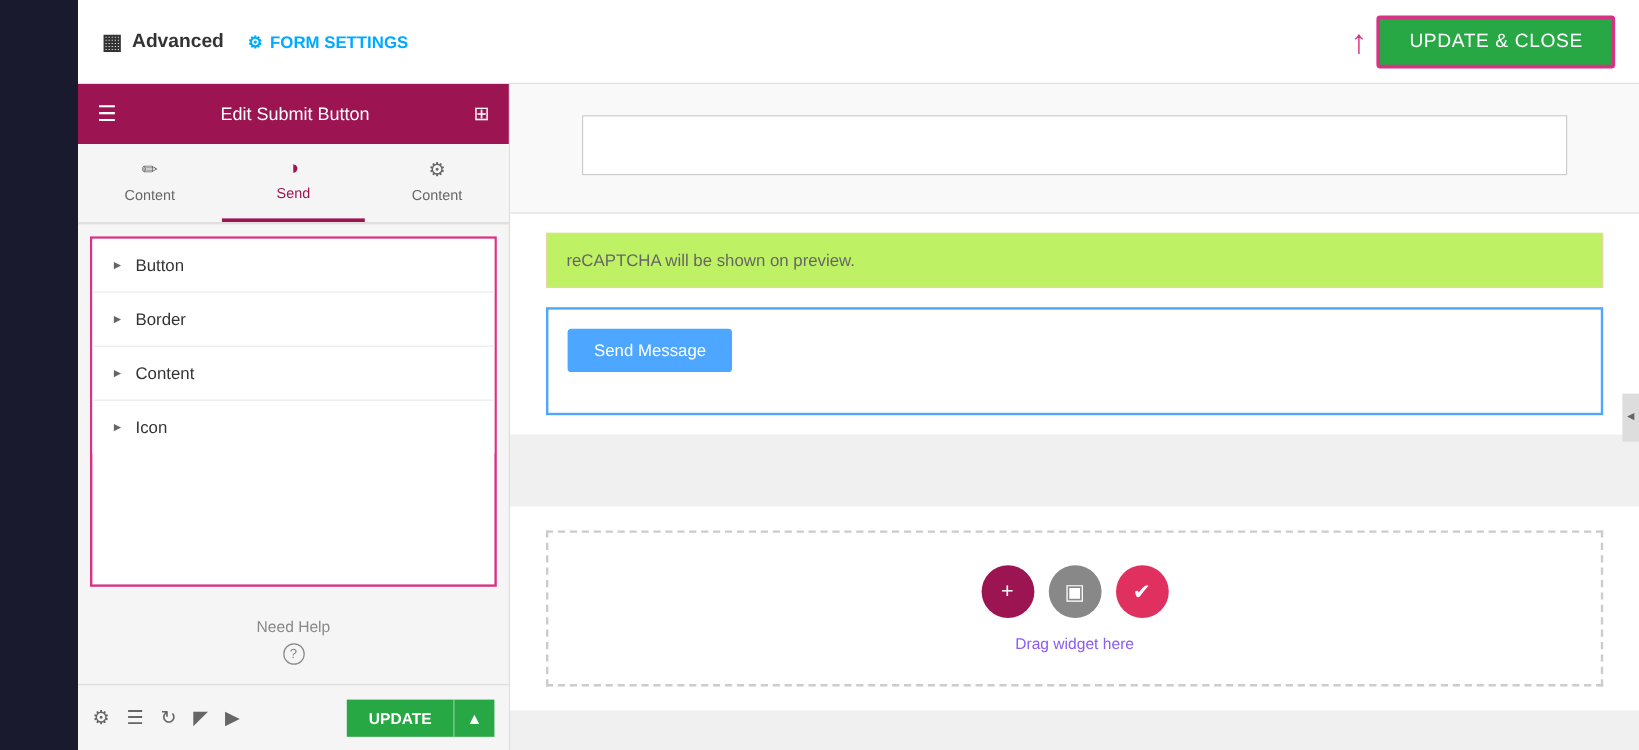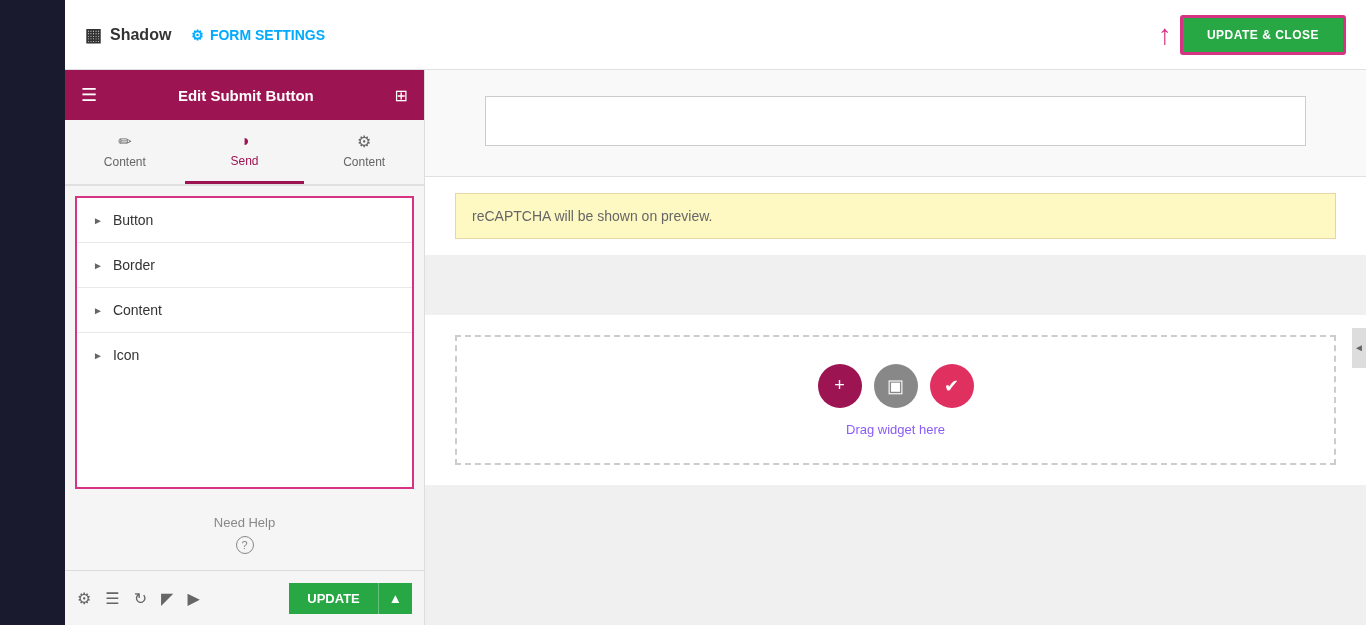--- a/index.html
+++ b/index.html
@@ -369,7 +369,7 @@
       <div class="top-bar-left">
         <div class="metform-logo">
           <span style="font-size:18px;">▦</span>
-          <span>Shadow</span>
+          <span>Advanced</span>
         </div>
         <div class="form-settings-link">
           <span>⚙</span>

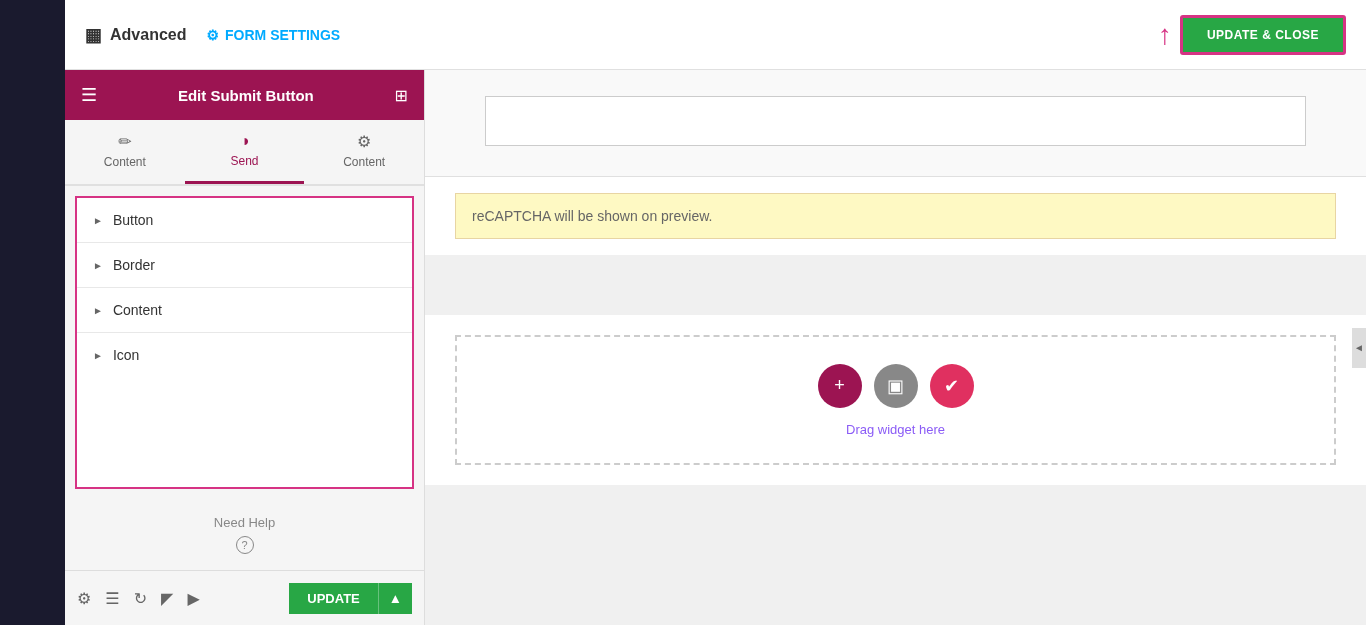--- a/index.html
+++ b/index.html
@@ -68,8 +68,8 @@
       color: white;
       border: 3px solid #d63384;
       padding: 10px 24px;
-      font-size: 12px;
-      font-weight: bold;
+      font-size: 16px;
+      font-weight: normal;
       cursor: pointer;
       border-radius: 3px;
       letter-spacing: 0.5px;

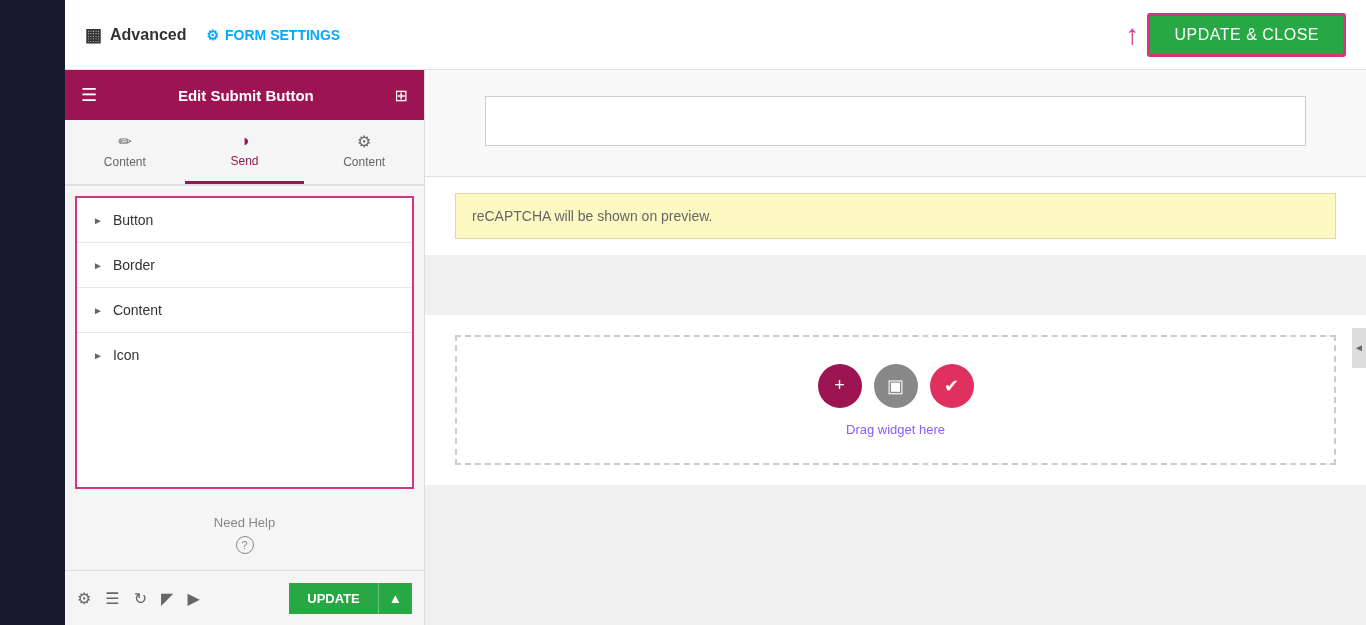--- a/index.html
+++ b/index.html
@@ -109,7 +109,7 @@
 
     .sidebar-header-title {
       font-size: 15px;
-      font-weight: bold;
+      font-weight: normal;
     }
 
     

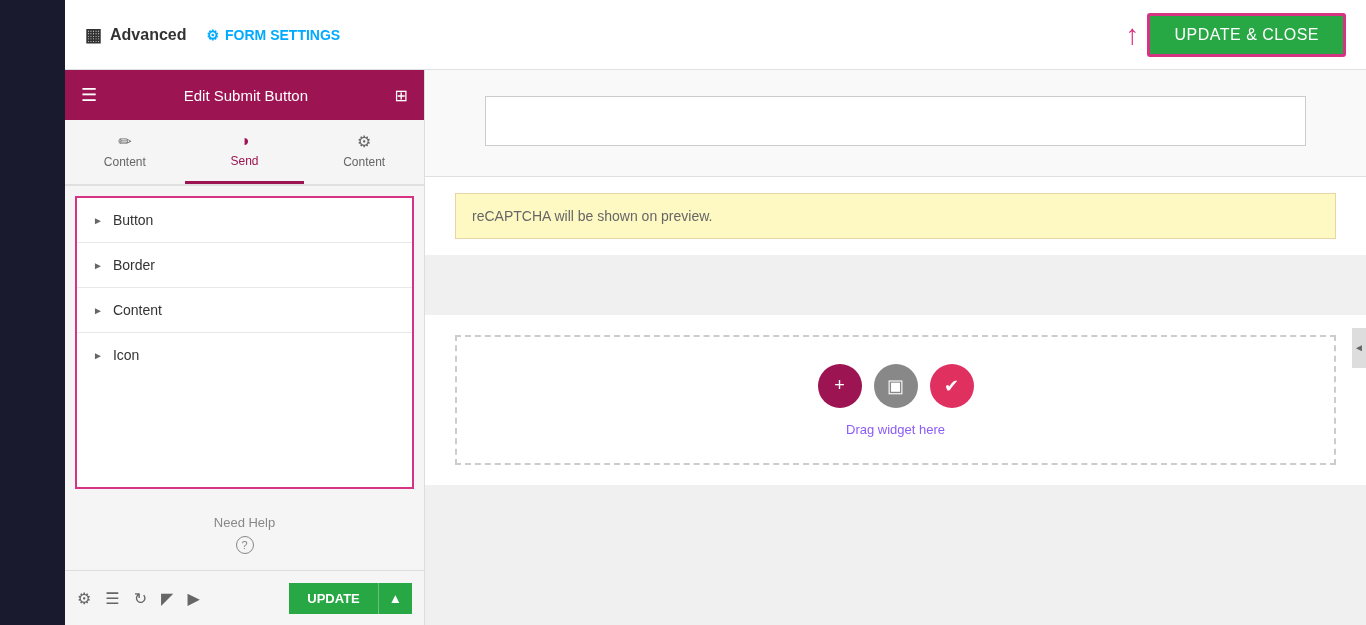--- a/index.html
+++ b/index.html
@@ -262,7 +262,7 @@
     }
 
     .recaptcha-notice {
-      background: #fef9c3;
+      background: #bef264;
       border: 1px solid #e8d5a3;
       margin: 16px 30px;
       padding: 14px 16px;

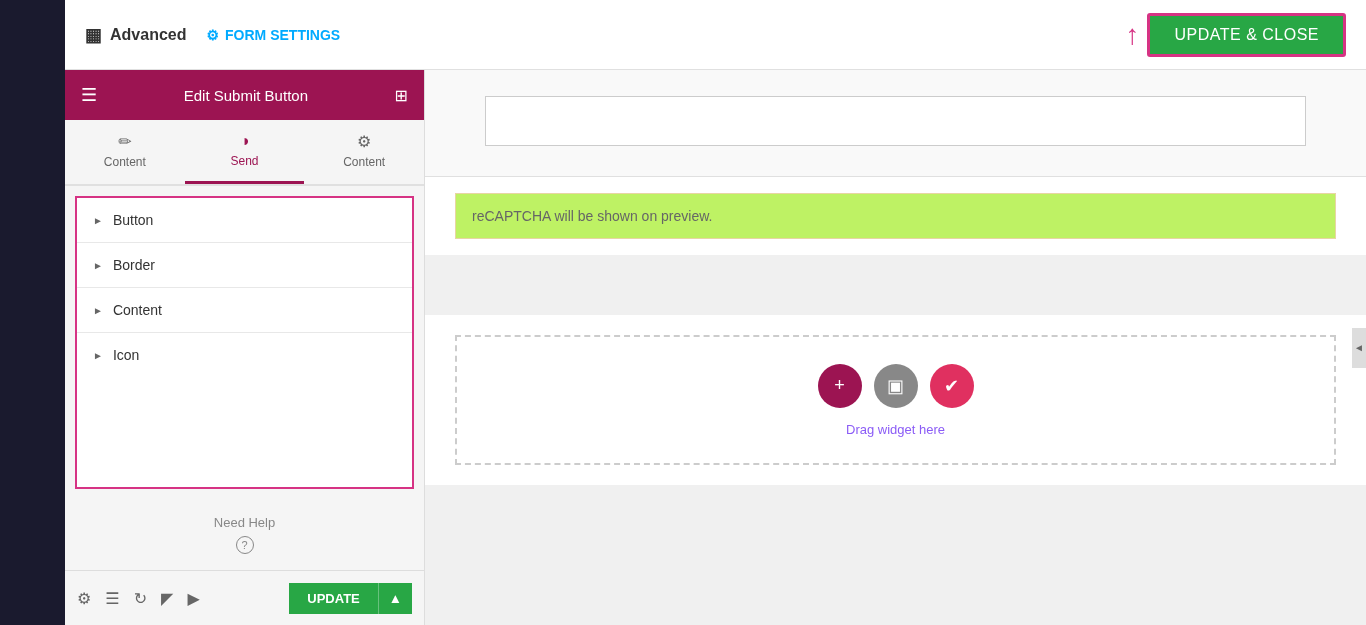--- a/index.html
+++ b/index.html
@@ -455,6 +455,9 @@
             <span>reCAPTCHA will be shown on preview.</span>
           </div>
 
+          <div class="send-message-section">
+            <button class="send-message-btn">Send Message</button>
+          </div>
 
           <div class="gray-section"></div>
 

